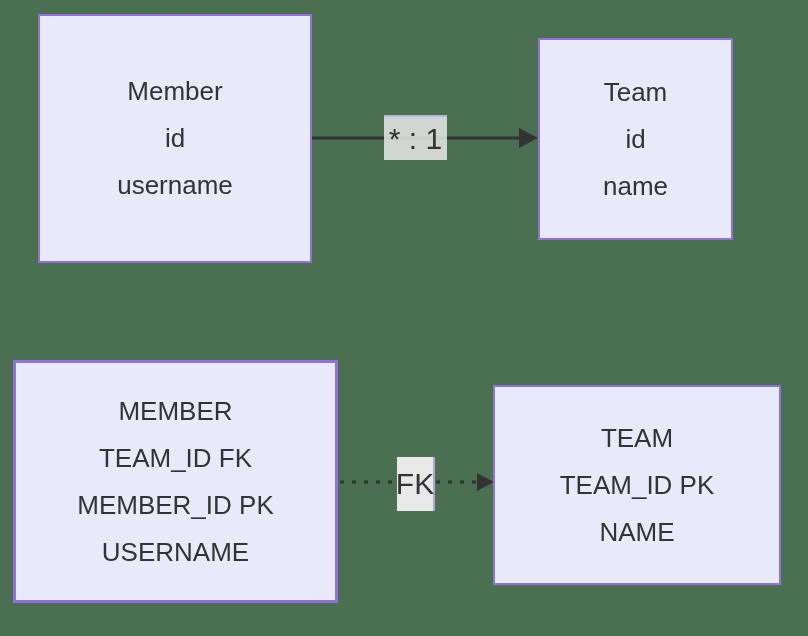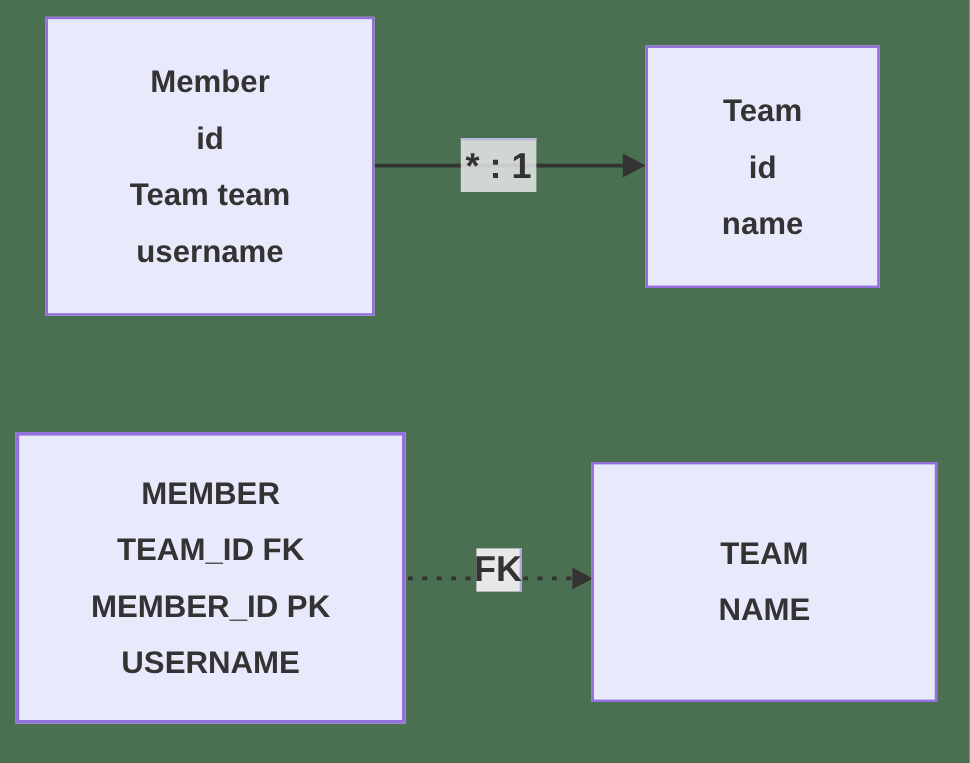--- a/index.html
+++ b/index.html
@@ -11,7 +11,6 @@
     overflow: hidden;
     font-family: "Liberation Sans", "DejaVu Sans", sans-serif;
     color: #333333;
-    font-weight: bold;
   }
   .edges-layer {
     position: absolute;

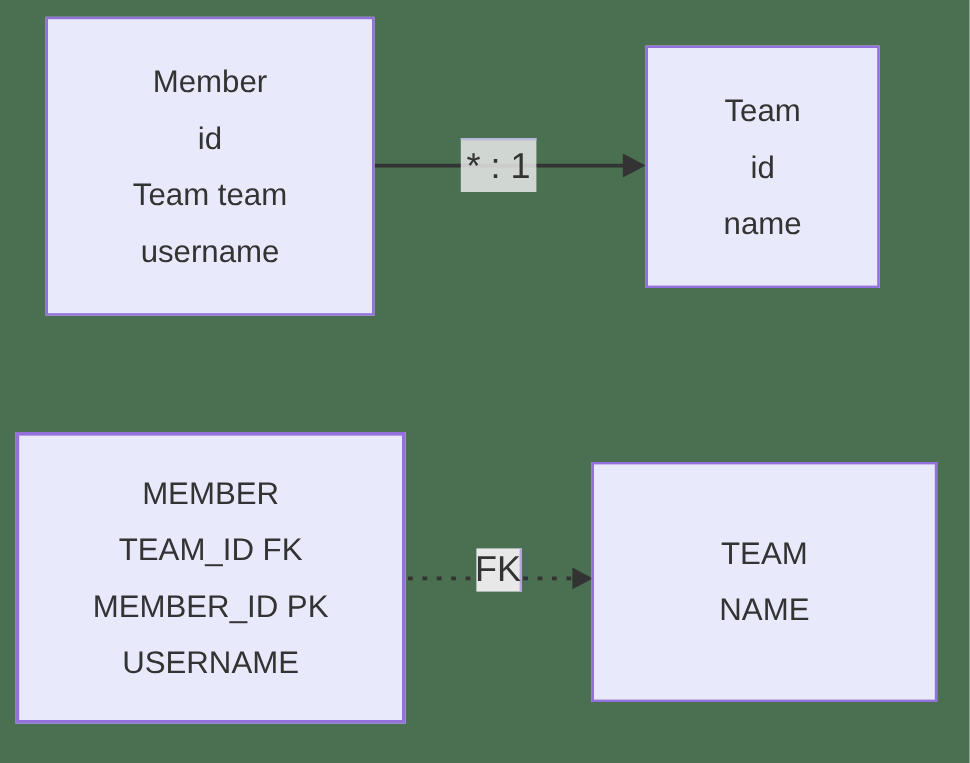--- a/index.html
+++ b/index.html
@@ -76,7 +76,6 @@
   <div class="entity-box" id="class-member">
     <div class="row">Member</div>
     <div class="row">id</div>
-    <div class="row">Team team</div>
     <div class="row">username</div>
   </div>
 

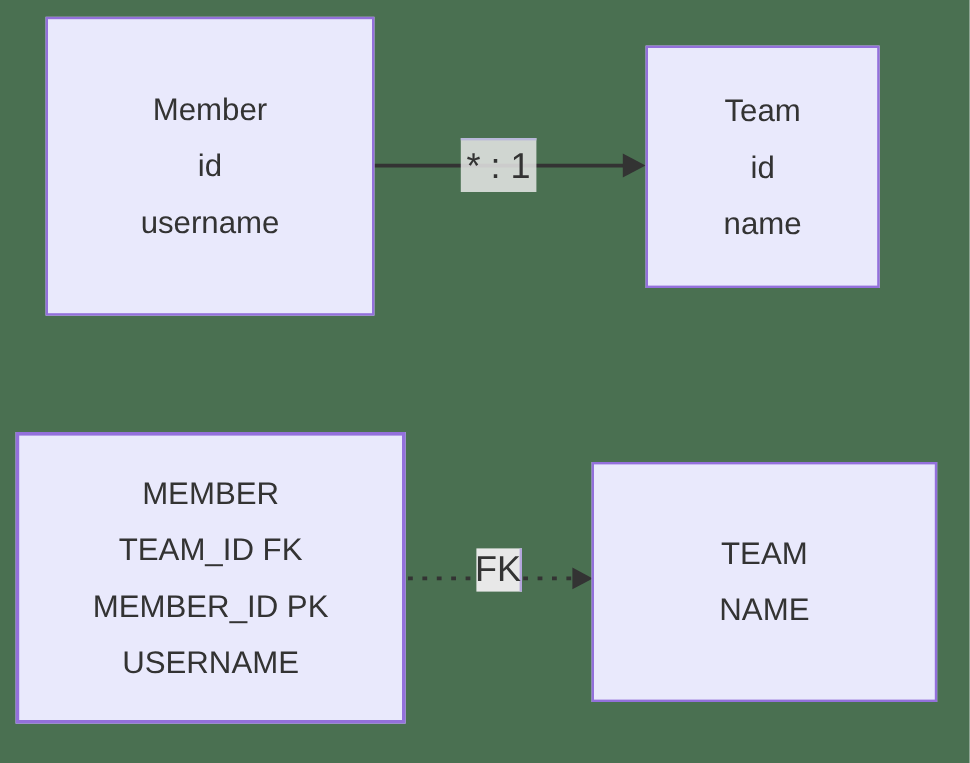--- a/index.html
+++ b/index.html
@@ -54,7 +54,7 @@
     border-top: 2px solid #b9b9d9;
   }
   #fk-label {
-    left: 397px; top: 457px; width: 38px; height: 36px;
+    left: 397px; top: 457px; width: 38px; height: 54px;
     background: #e8e8e8;
     border-right: 2px solid #b4a6dd;
   }

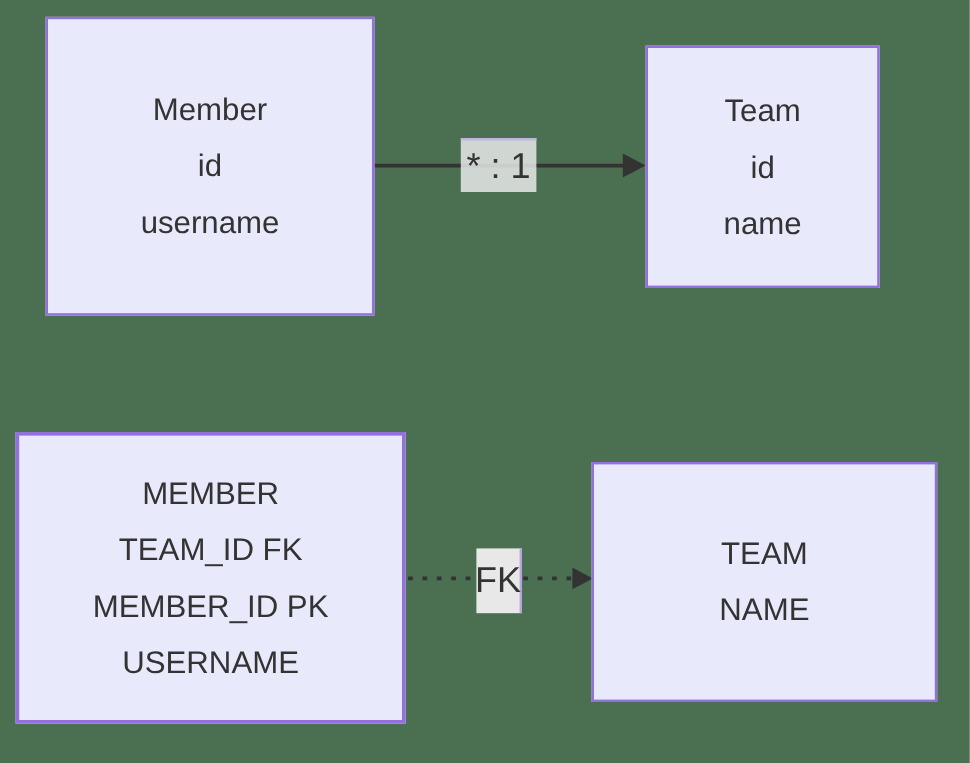--- a/index.html
+++ b/index.html
@@ -94,6 +94,7 @@
 
   <div class="entity-box" id="er-team">
     <div class="row">TEAM</div>
+    <div class="row">TEAM_ID PK</div>
     <div class="row">NAME</div>
   </div>
 

